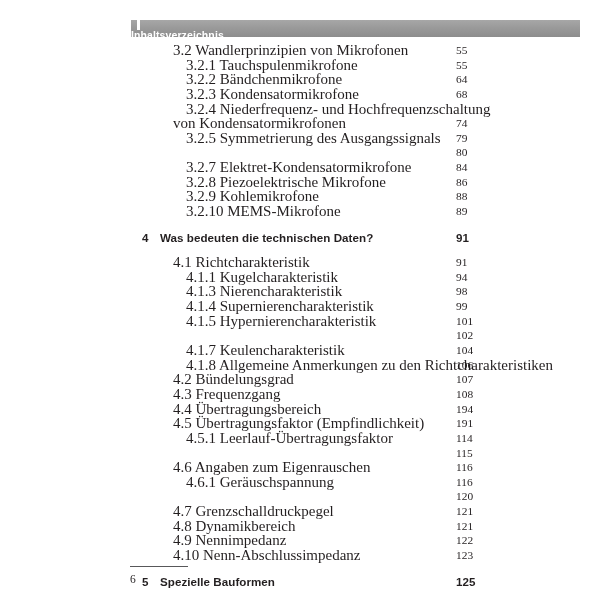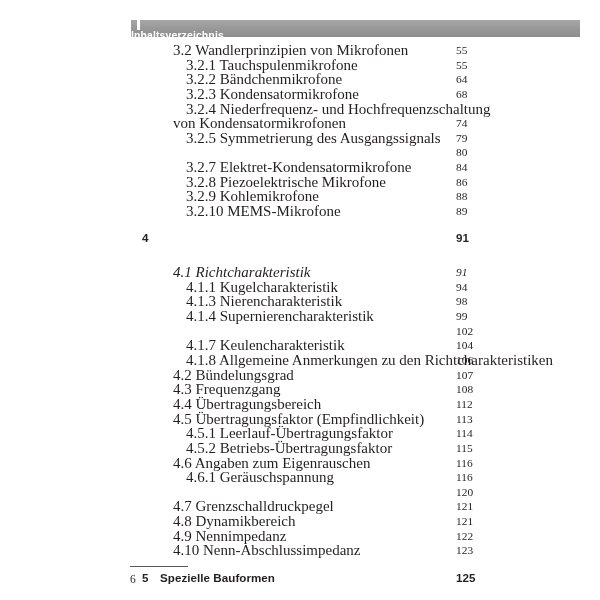--- a/index.html
+++ b/index.html
@@ -193,6 +193,7 @@
       </div>
       <div class="row chapter">
         <span class="cnum">4</span>
+        <span class="txt">Was bedeuten die technischen Daten?</span>
         <span class="pg">91</span>
       </div>
       <div class="row lvl-1 after-chapter">

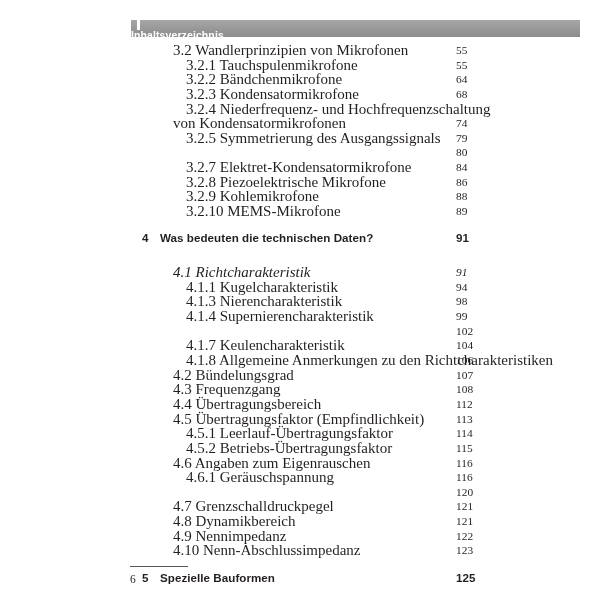--- a/index.html
+++ b/index.html
@@ -112,7 +112,7 @@
     font-weight: 700;
     line-height: 19px;
   }
-  .row.after-chapter { margin-top: 18px; font-style: italic; }
+  .row.after-chapter { margin-top: 8px; }
 
   
   .footer-rule {

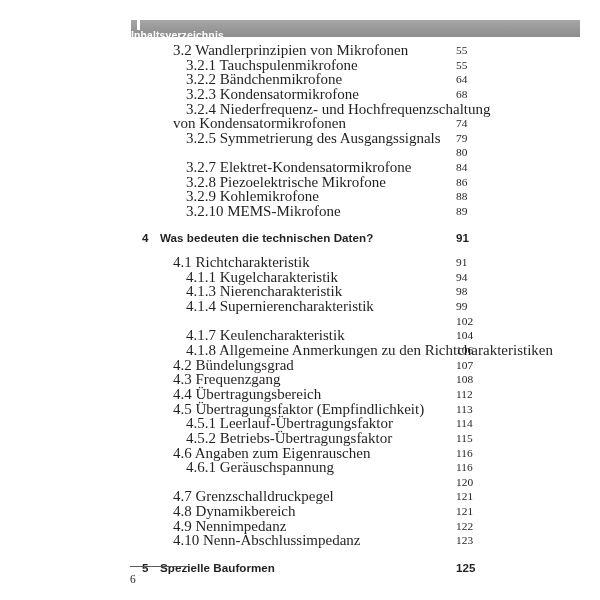--- a/index.html
+++ b/index.html
@@ -213,6 +213,10 @@
         <span class="pg">99</span>
       </div>
       <div class="row lvl-2">
+        <span class="txt">4.1.5 Hypernierencharakteristik</span>
+        <span class="pg">101</span>
+      </div>
+      <div class="row lvl-2">
         <span class="pg">102</span>
       </div>
       <div class="row lvl-2">

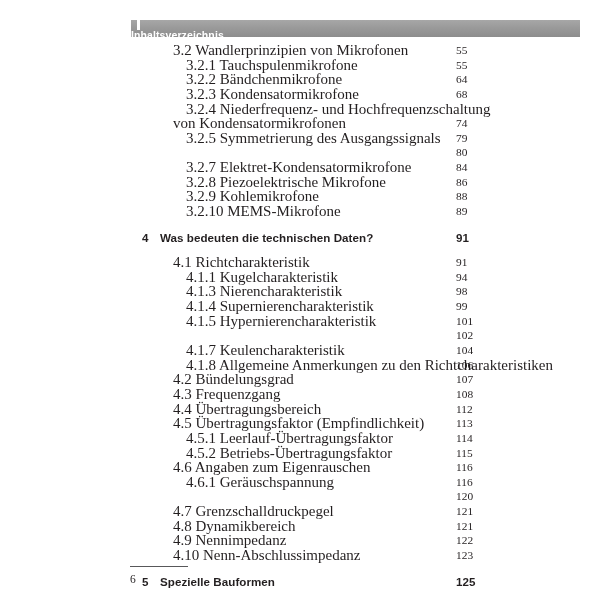--- a/index.html
+++ b/index.html
@@ -237,7 +237,7 @@
       </div>
       <div class="row lvl-1">
         <span class="txt">4.4 Übertragungsbereich</span>
-        <span class="pg">112</span>
+        <span class="pg">194</span>
       </div>
       <div class="row lvl-1">
         <span class="txt">4.5 Übertragungsfaktor (Empfindlichkeit)</span>

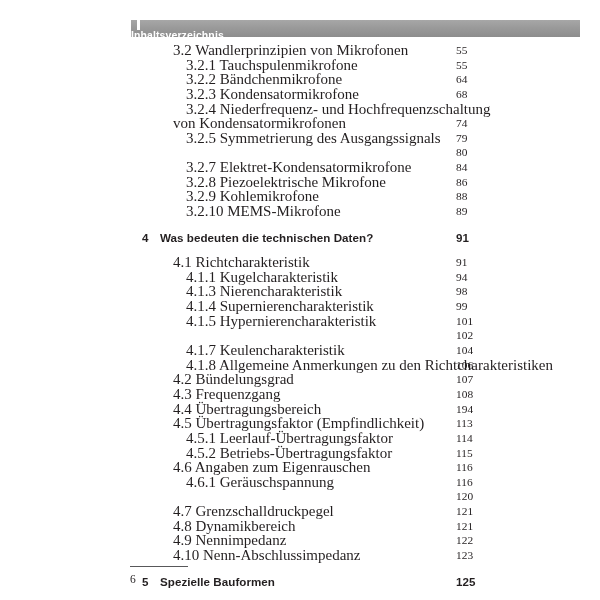--- a/index.html
+++ b/index.html
@@ -241,7 +241,7 @@
       </div>
       <div class="row lvl-1">
         <span class="txt">4.5 Übertragungsfaktor (Empfindlichkeit)</span>
-        <span class="pg">113</span>
+        <span class="pg">191</span>
       </div>
       <div class="row lvl-2">
         <span class="txt">4.5.1 Leerlauf-Übertragungsfaktor</span>

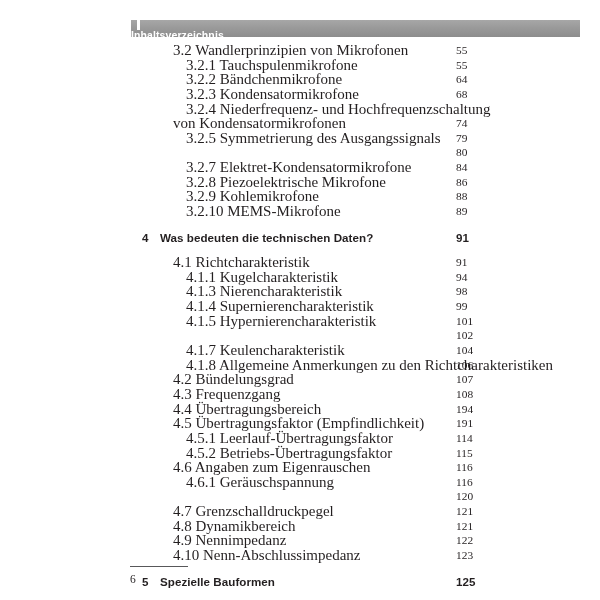--- a/index.html
+++ b/index.html
@@ -248,7 +248,6 @@
         <span class="pg">114</span>
       </div>
       <div class="row lvl-2">
-        <span class="txt">4.5.2 Betriebs-Übertragungsfaktor</span>
         <span class="pg">115</span>
       </div>
       <div class="row lvl-1">

